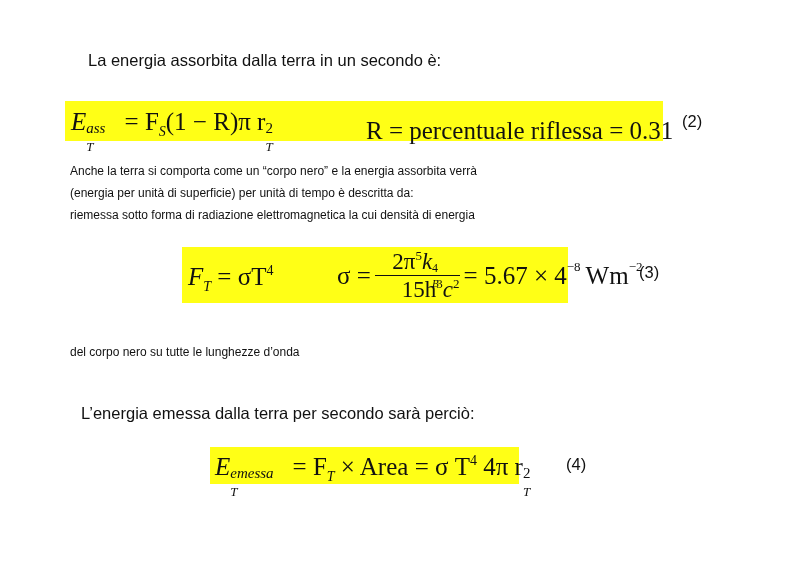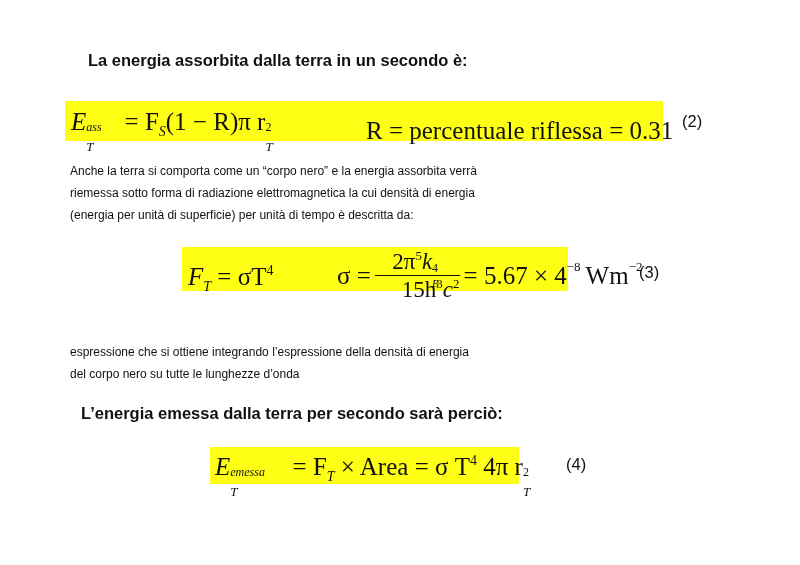--- a/index.html
+++ b/index.html
@@ -22,7 +22,6 @@
       line-height: 22px;
       color: #111111;
       white-space: nowrap;
-      font-weight: bold;
     }
     .para {
       position: absolute;

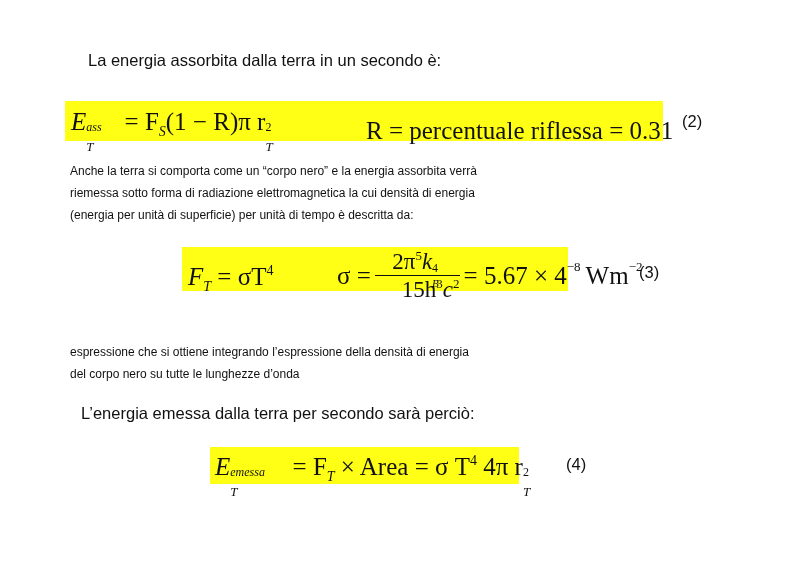--- a/index.html
+++ b/index.html
@@ -72,7 +72,7 @@
       position: absolute;
       left: 0;
       top: -9px;
-      font-size: 12px;
+      font-size: 15px;
       font-style: italic;
     }
     .stack .sb {

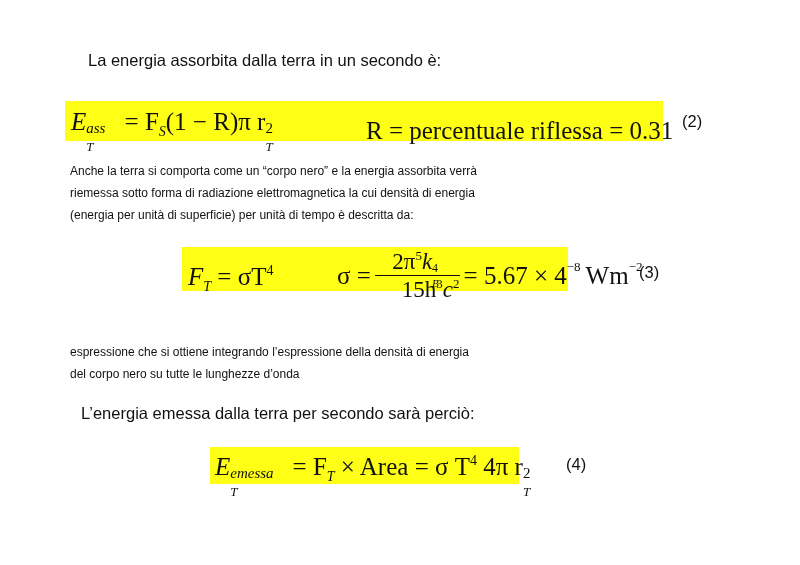--- a/index.html
+++ b/index.html
@@ -120,8 +120,8 @@
 
 <div class="para" style="left:70px; top:160px;">
   <div>Anche la terra si comporta come un “corpo nero” e la energia assorbita verrà</div>
+  <div>(energia per unità di superficie) per unità di tempo è descritta da:</div>
   <div>riemessa sotto forma di radiazione elettromagnetica la cui densità di energia</div>
-  <div>(energia per unità di superficie) per unità di tempo è descritta da:</div>
 </div>
 
 <div class="eqbox" style="left:182px; top:247px; width:386px; height:44px;">

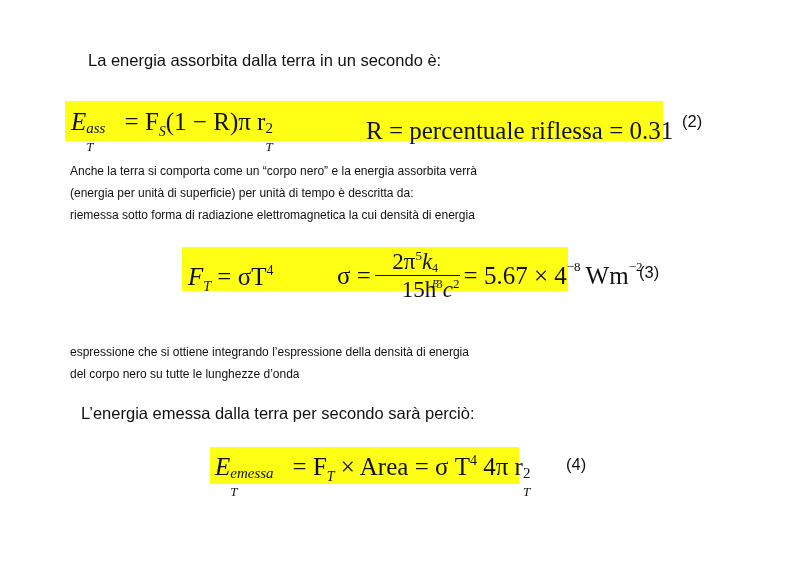--- a/index.html
+++ b/index.html
@@ -124,7 +124,7 @@
   <div>riemessa sotto forma di radiazione elettromagnetica la cui densità di energia</div>
 </div>
 
-<div class="eqbox" style="left:182px; top:247px; width:386px; height:44px;">
+<div class="eqbox" style="left:182px; top:247px; width:386px; height:56px;">
   <div class="m" style="left:6px; top:17px;">
     <span class="i">F</span><span class="sub">T</span>
     <span>= σT</span><span class="sup">4</span>

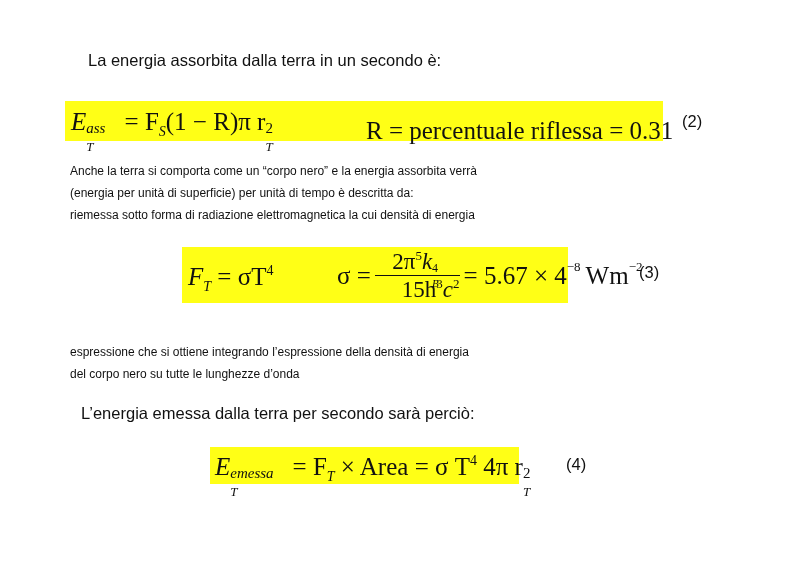--- a/index.html
+++ b/index.html
@@ -144,7 +144,6 @@
 <div class="eqnum" style="left:639px; top:263px;">(3)</div>
 
 <div class="para" style="left:70px; top:341px;">
-  <div>espressione che  si ottiene integrando l’espressione della densità di energia</div>
   <div>del corpo nero su tutte le lunghezze d’onda</div>
 </div>
 

